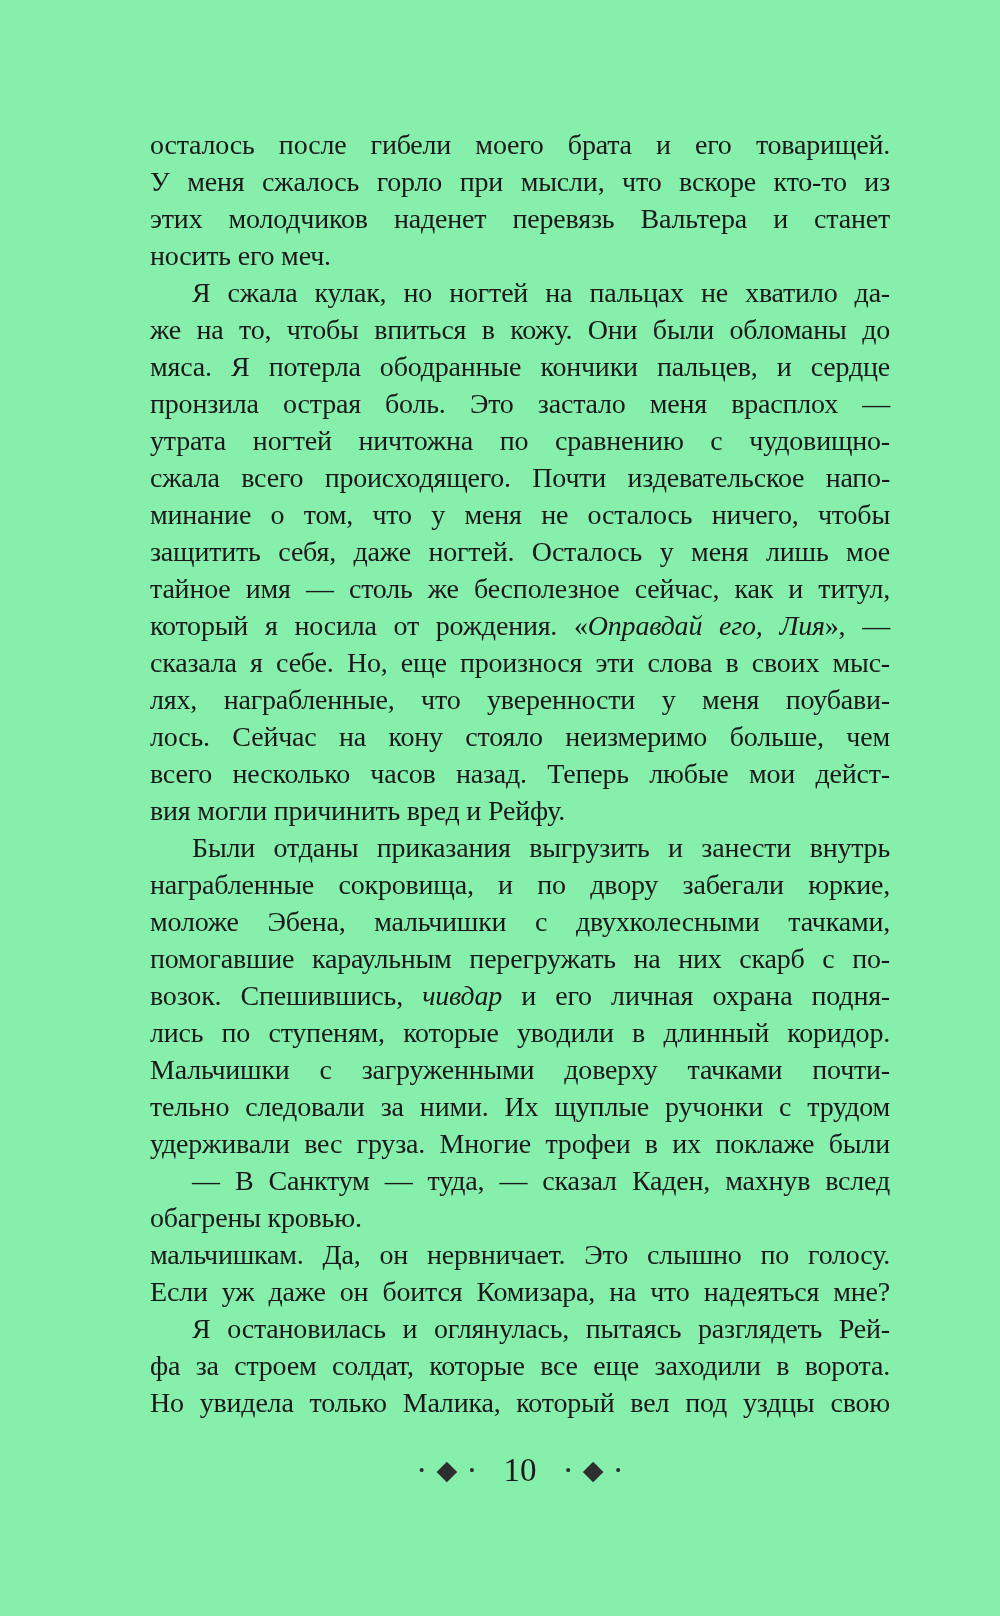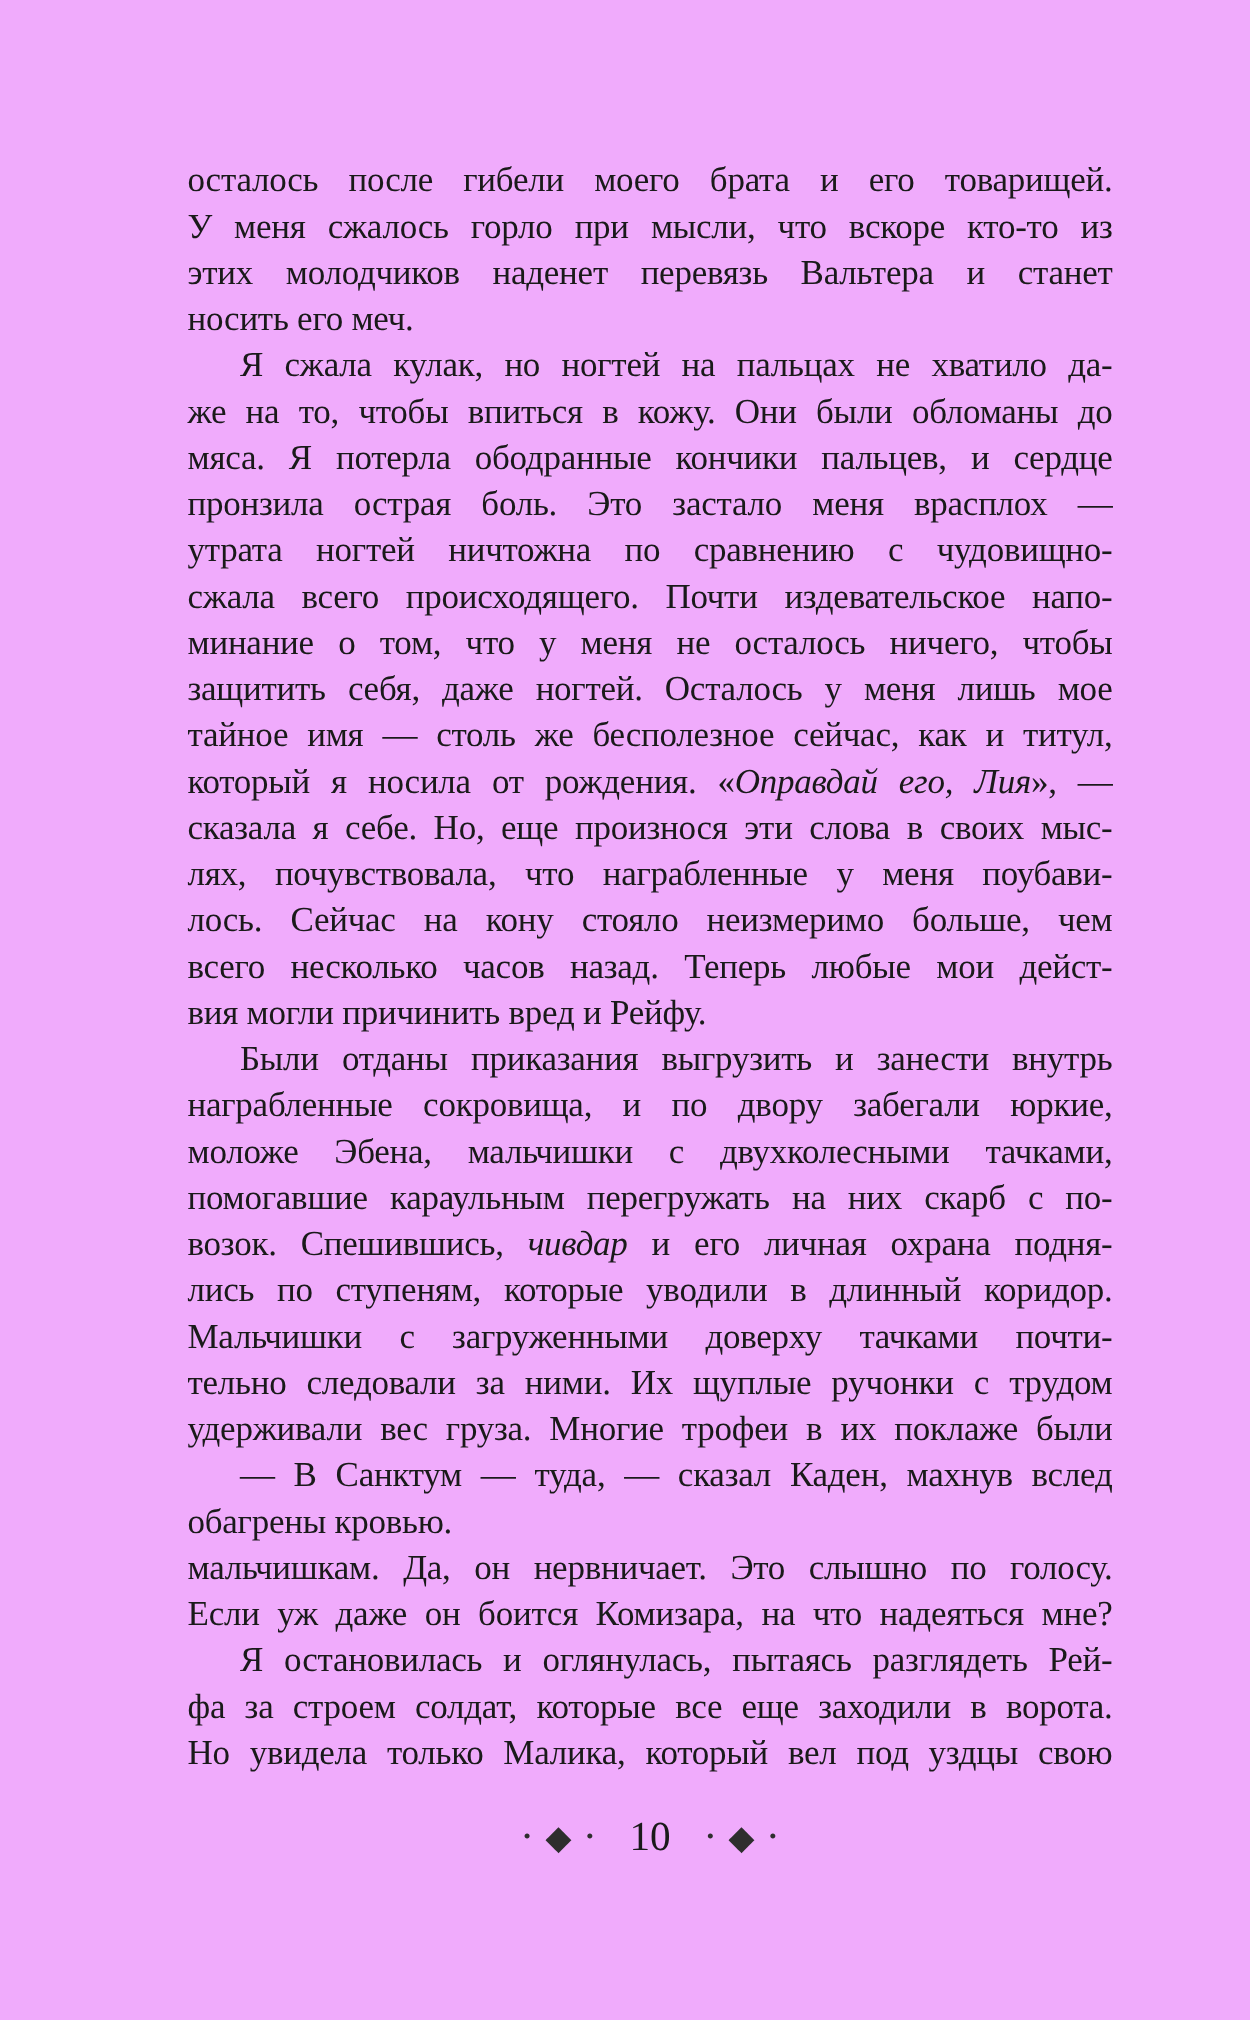--- a/index.html
+++ b/index.html
@@ -11,7 +11,7 @@
     position: relative;
     width: 1000px;
     height: 1616px;
-    background: #f0abfc;
+    background: #86efac;
     overflow: hidden;
     font-family: "Liberation Serif", "DejaVu Serif", serif;
     color: #1a1a1a;

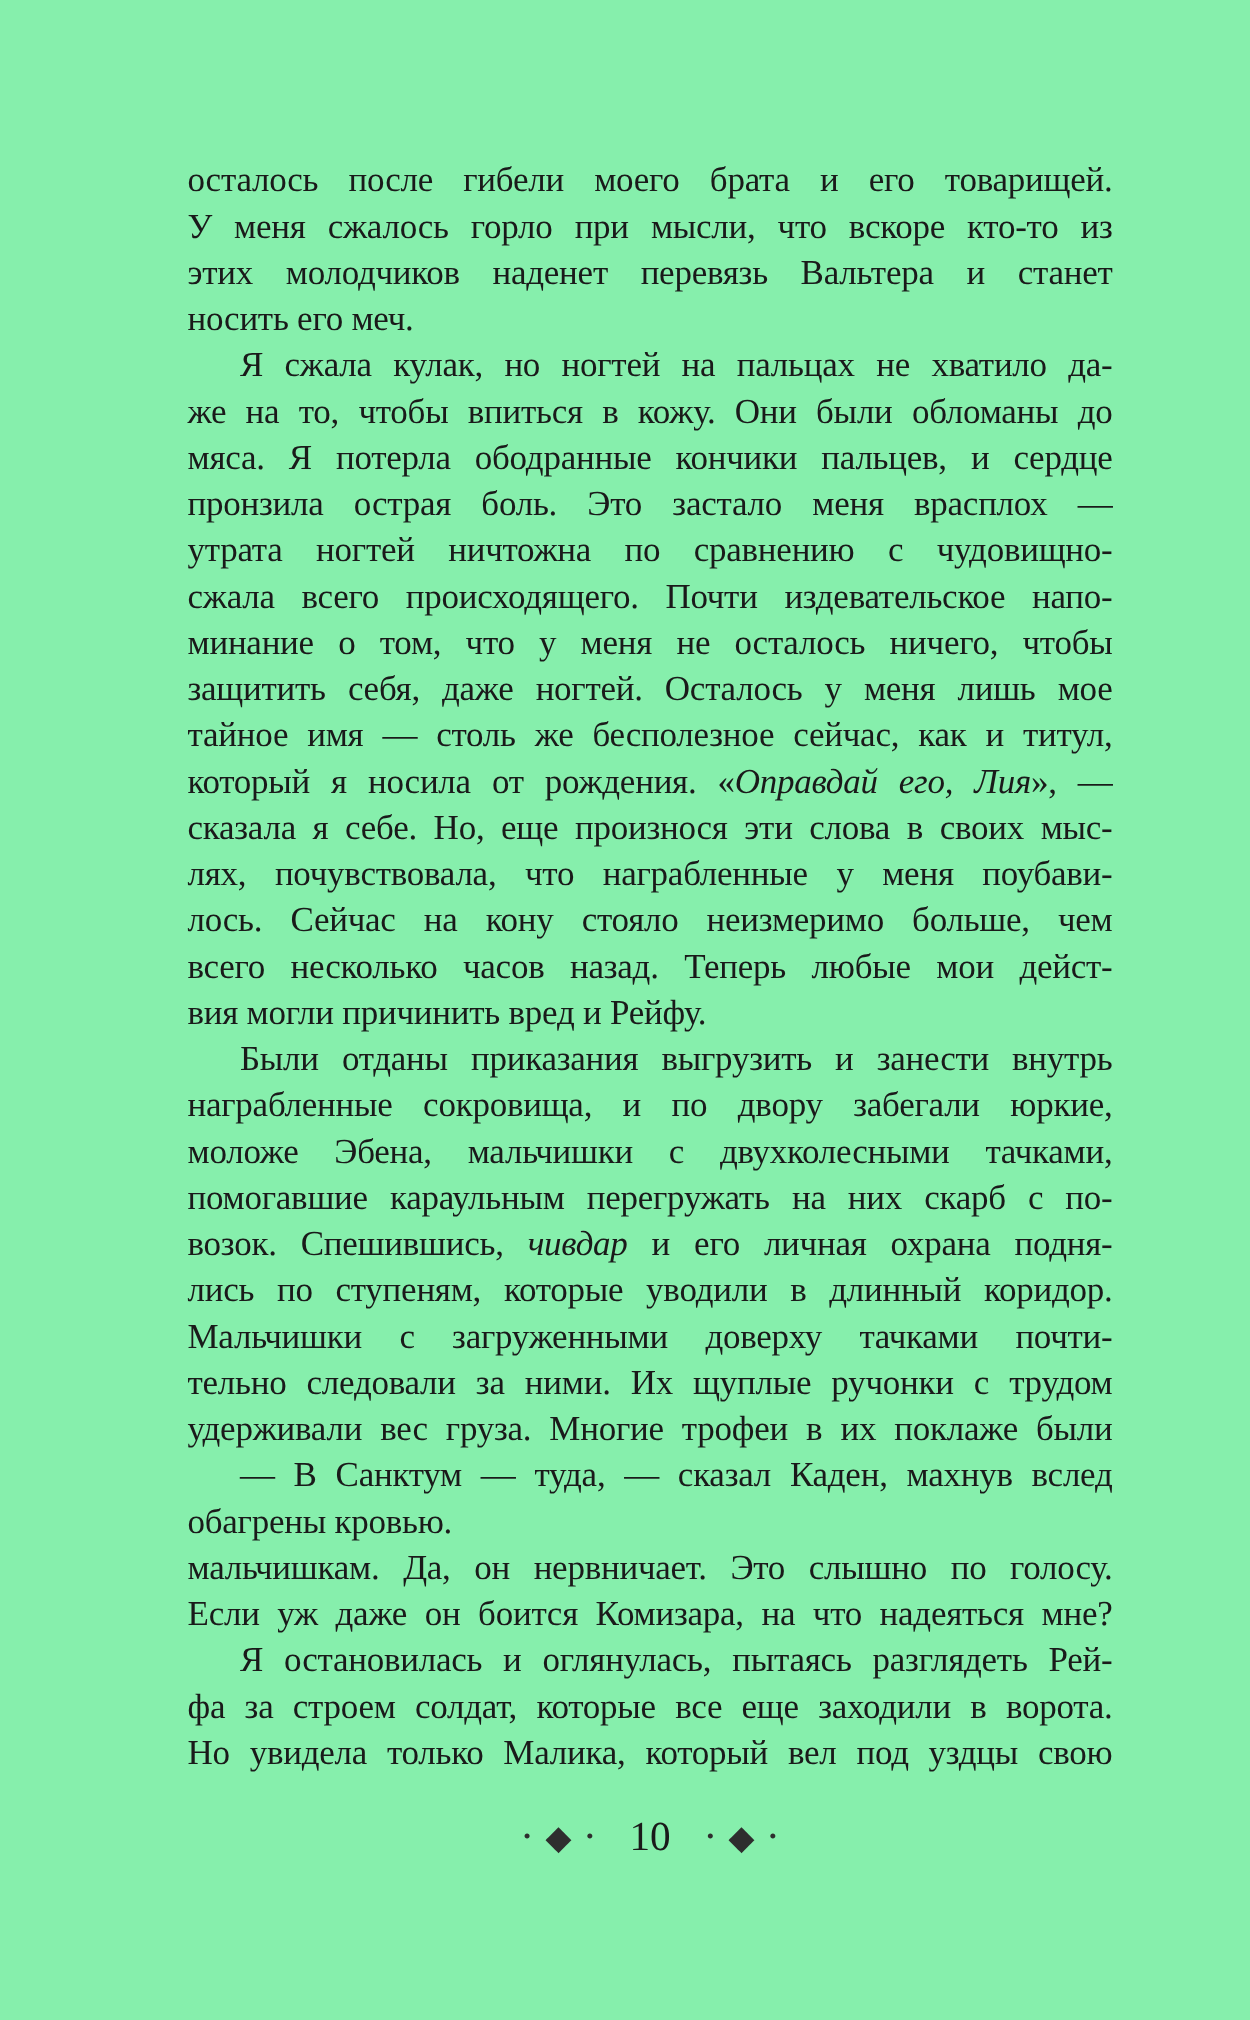--- a/index.html
+++ b/index.html
@@ -95,7 +95,7 @@
       <div class="line"><span>тайное имя — столь же бесполезное сейчас, как и титул,</span></div>
       <div class="line"><span>который я носила от рождения. «</span><em>Оправдай его, Лия</em><span>», —</span></div>
       <div class="line"><span>сказала я себе. Но, еще произнося эти слова в своих мыс-</span></div>
-      <div class="line"><span>лях, почувствовала, что награбленные у меня поубави-</span></div>
+      <div class="line"><span>лях, награбленные, что уверенности у меня поубави-</span></div>
       <div class="line"><span>лось. Сейчас на кону стояло неизмеримо больше, чем</span></div>
       <div class="line"><span>всего несколько часов назад. Теперь любые мои дейст-</span></div>
       <div class="line noj"><span>вия могли причинить вред и Рейфу.</span></div>

